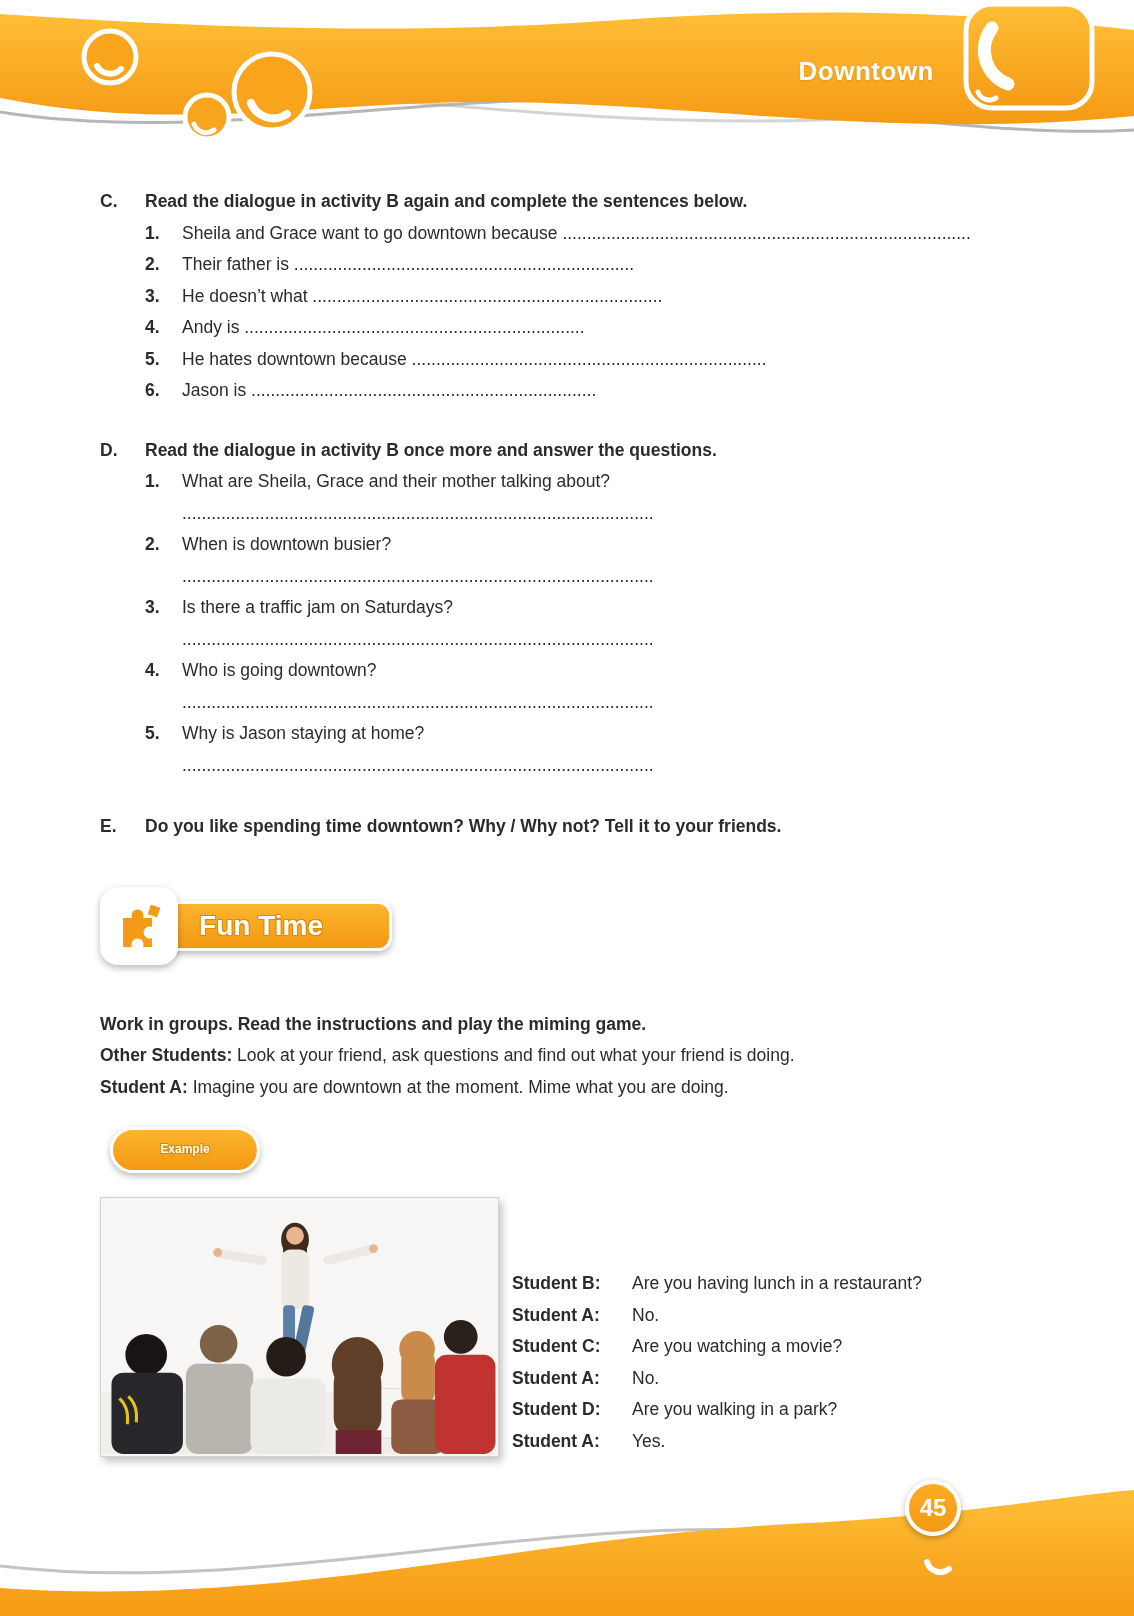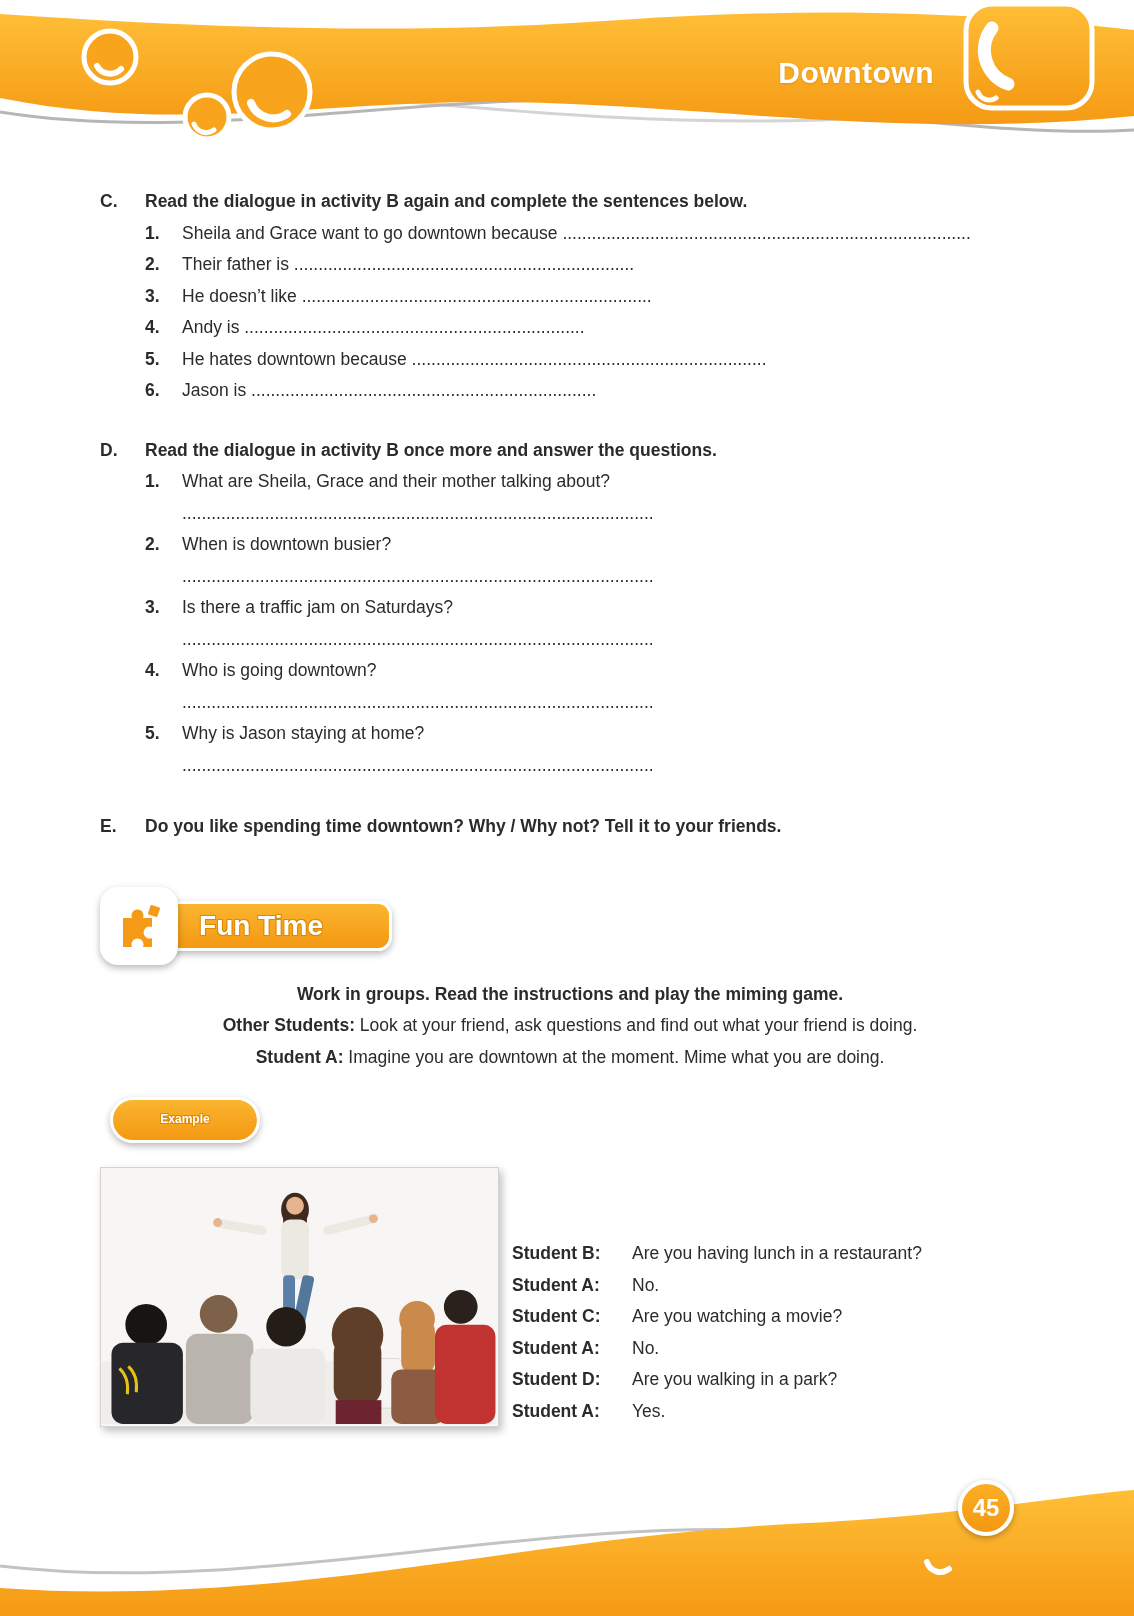--- a/index.html
+++ b/index.html
@@ -17,7 +17,7 @@
   .footer-art { position:absolute; bottom:0; left:0; }
   .downtown-title{
     position:absolute; top:56px; right:200px;
-    font-size:30px; font-weight:bold; color:#ffffff;
+    font-size:26px; font-weight:bold; color:#ffffff;
     letter-spacing:.5px;
     text-shadow:0 1px 2px rgba(180,110,0,.35);
   }

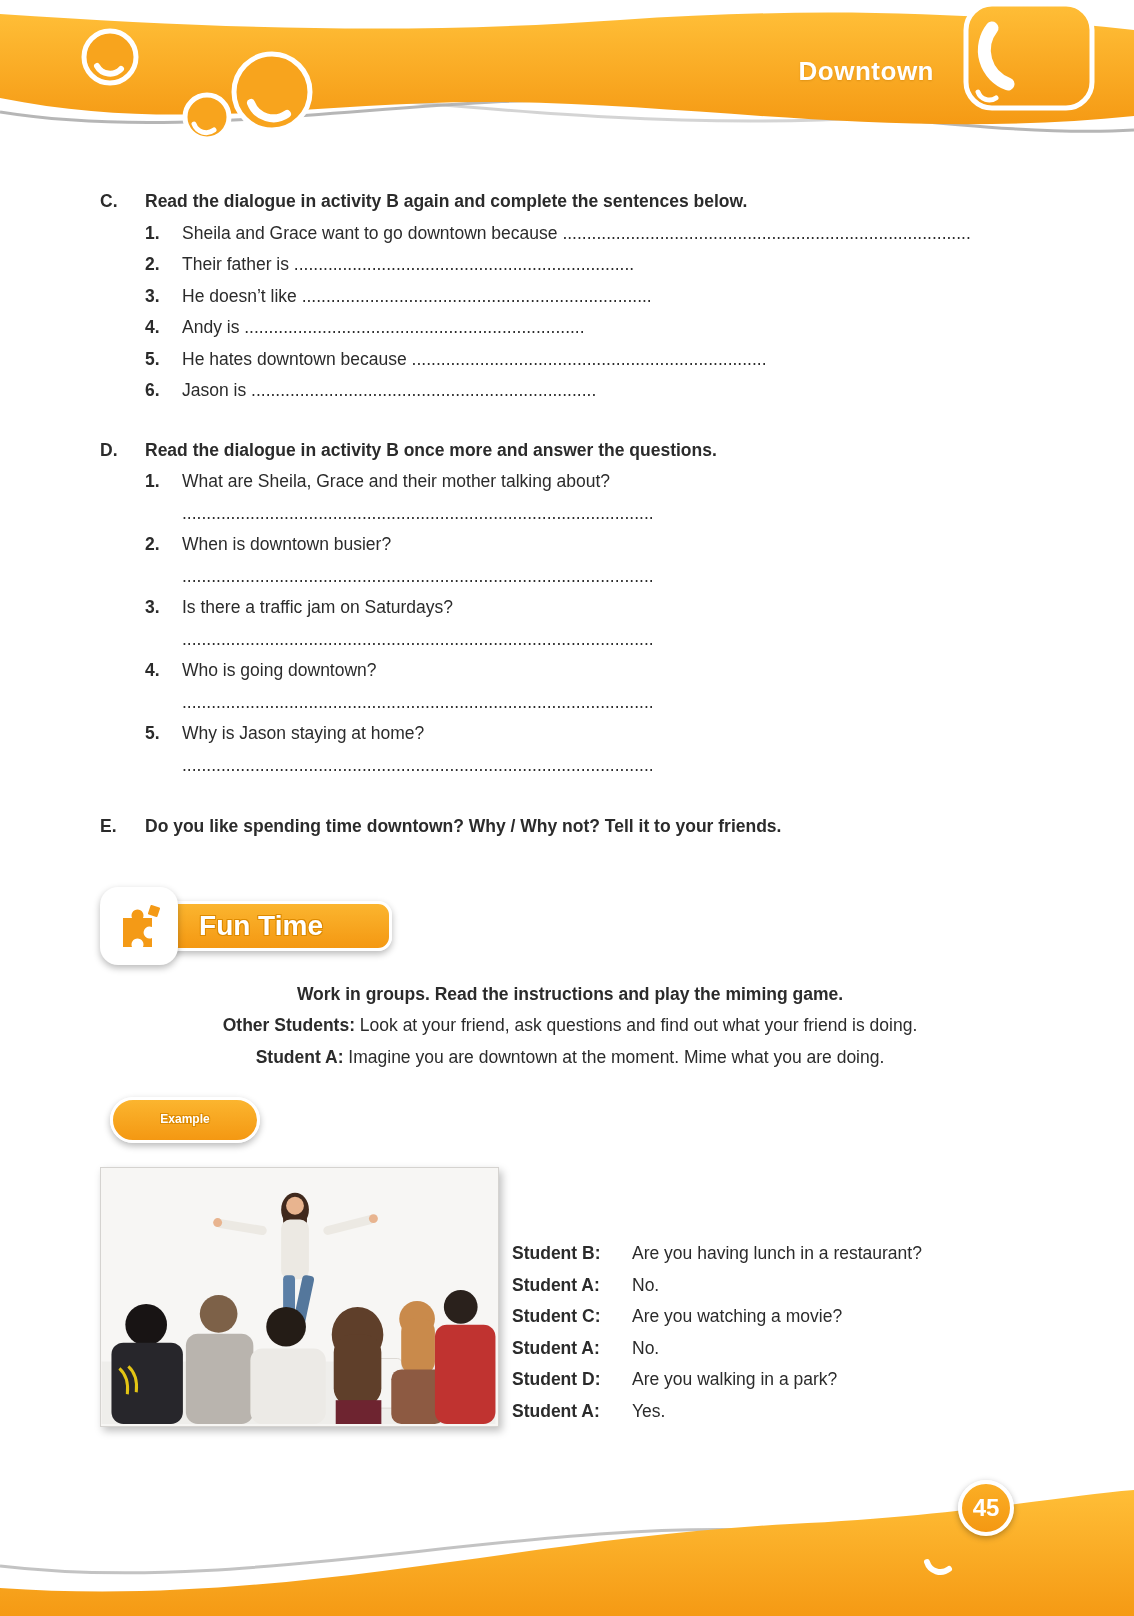--- a/index.html
+++ b/index.html
@@ -143,7 +143,7 @@
         </div>
         <div class="item">
           <span class="item-num">3.</span>
-          <span class="item-text">He doesn’t like ........................................................................</span>
+          <span class="item-text">He doesn’t what ........................................................................</span>
         </div>
         <div class="item">
           <span class="item-num">4.</span>

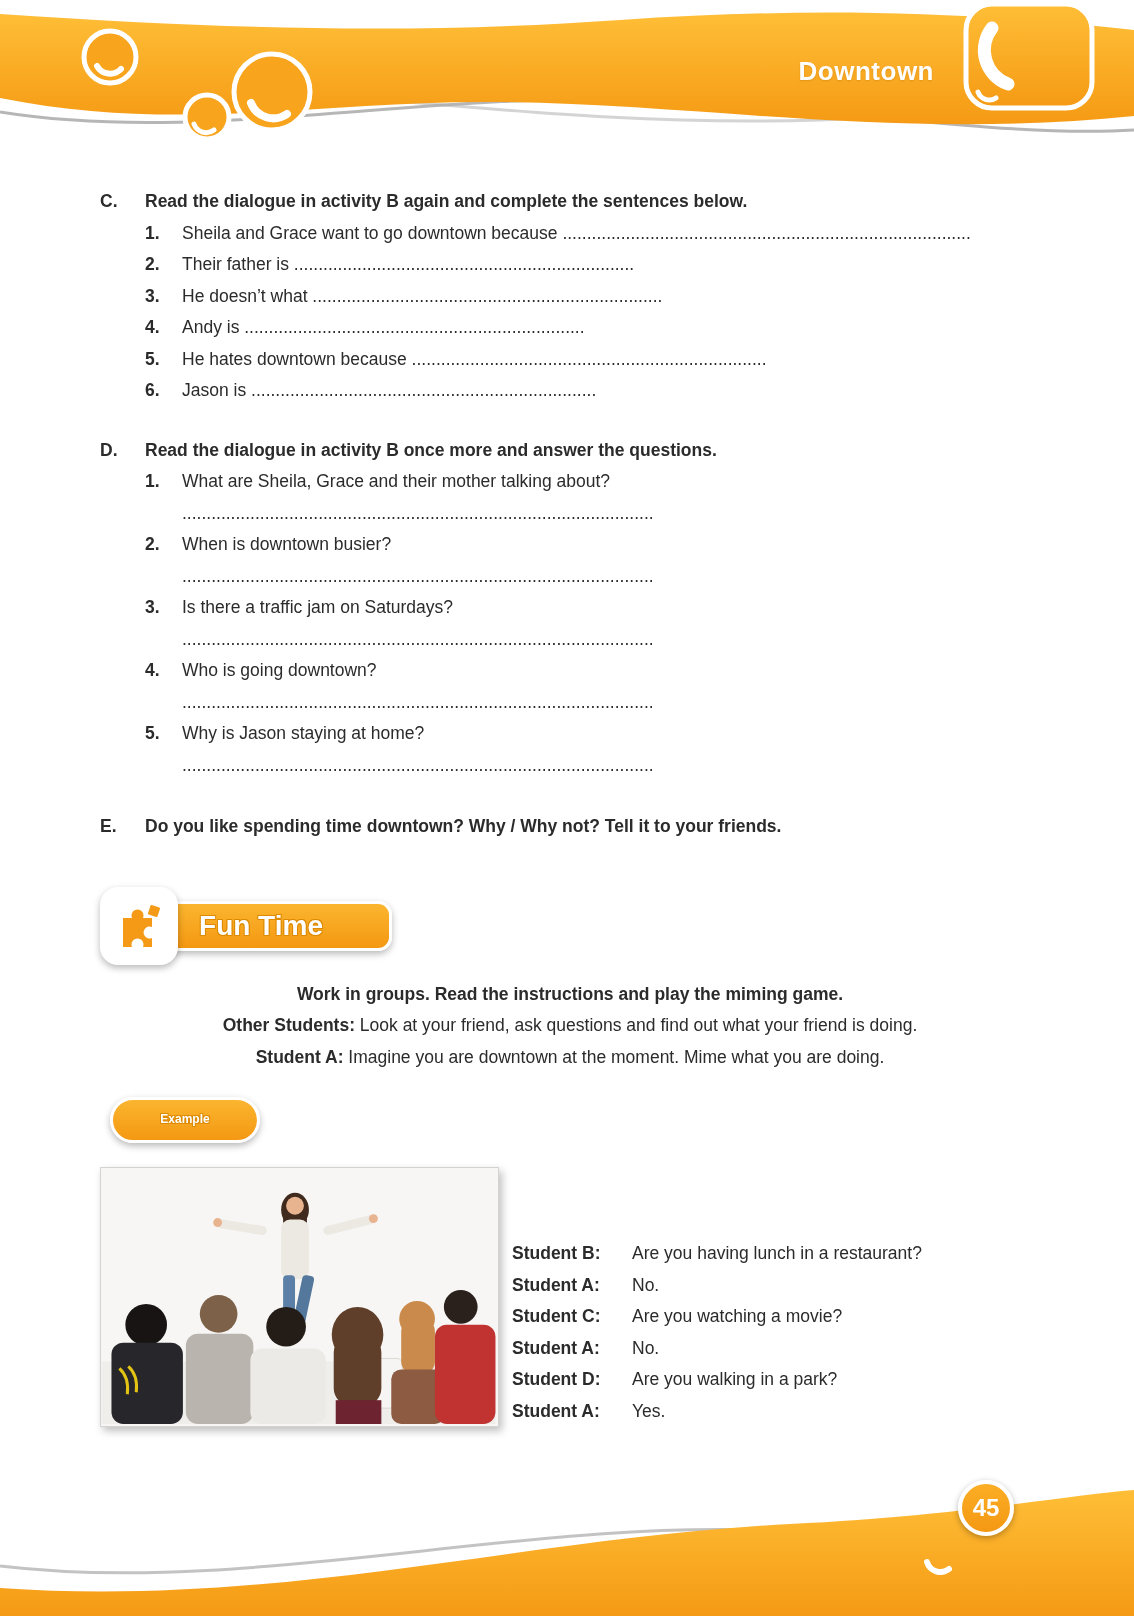--- a/index.html
+++ b/index.html
@@ -67,7 +67,7 @@
     display:flex; align-items:center; justify-content:center;
   }
   
-  .instructions{ margin-top:12px;text-align:center; }
+  .instructions{ margin-top:42px; }
   .instr-line .speaker{ font-weight:bold; }
   .bold-line{ font-weight:bold; }
   

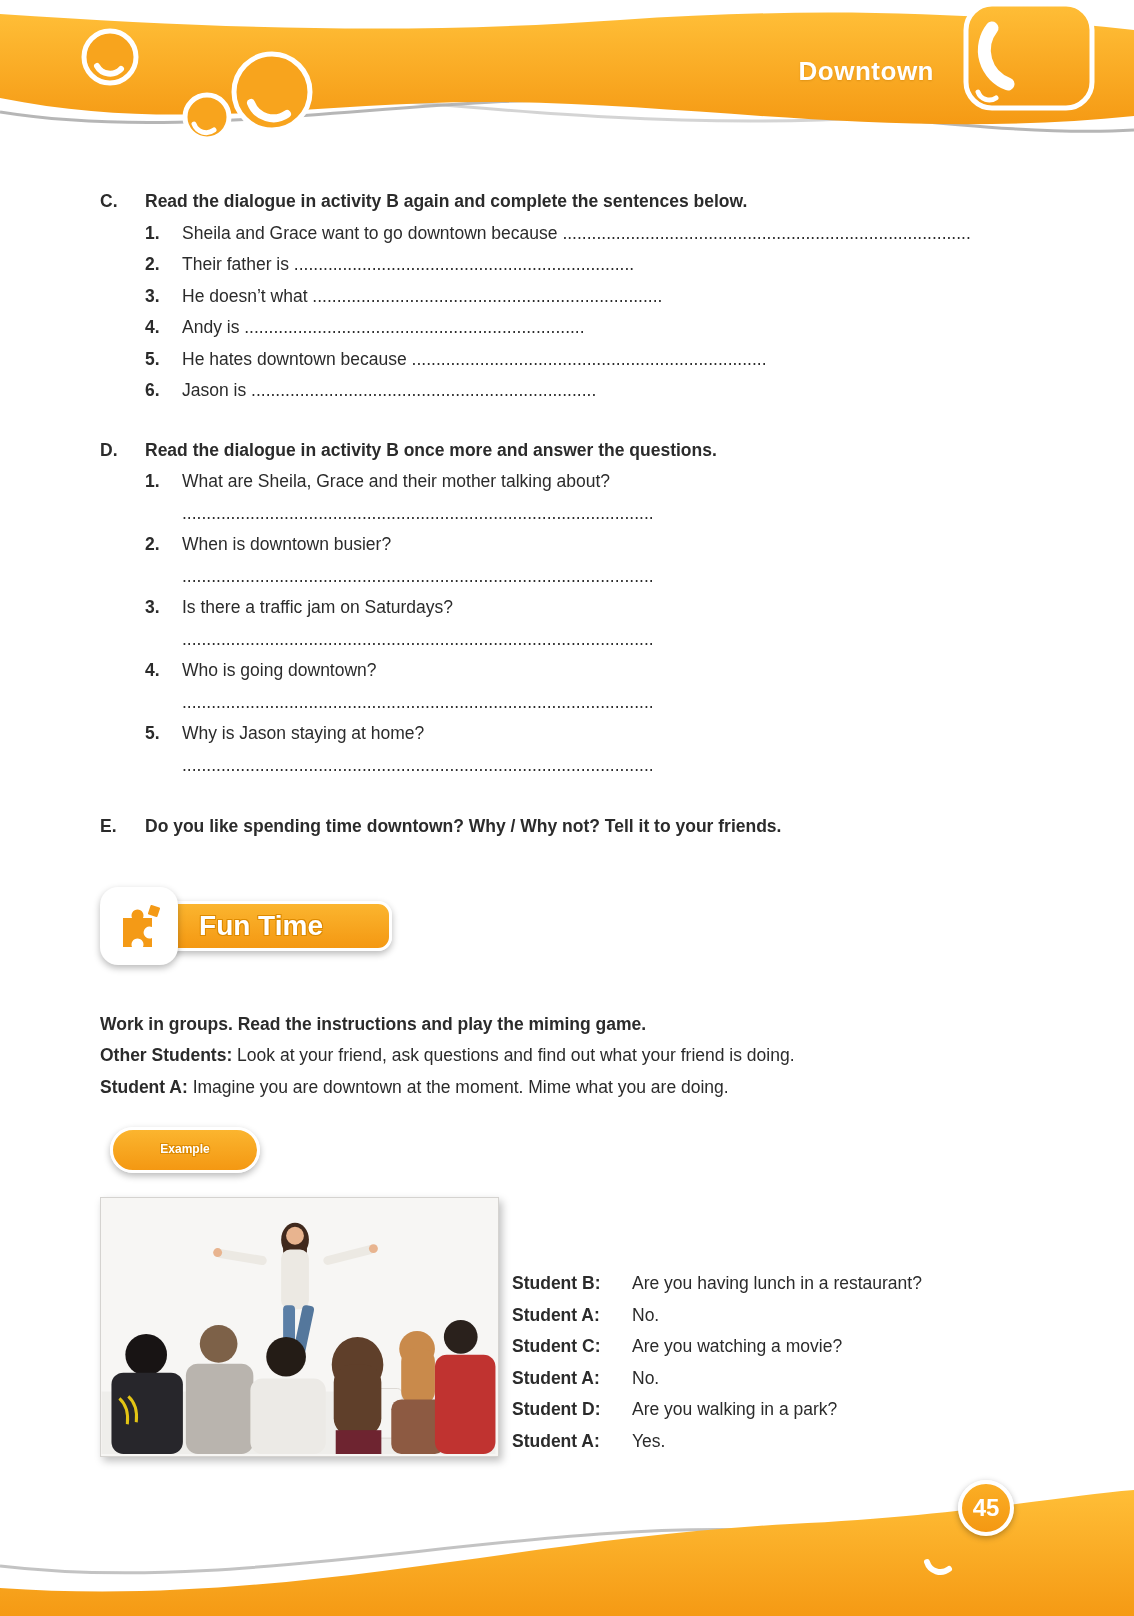--- a/index.html
+++ b/index.html
@@ -22,7 +22,7 @@
     text-shadow:0 1px 2px rgba(180,110,0,.35);
   }
   .page-number{
-    position:absolute; left:958px; top:1480px;
+    position:absolute; left:905px; top:1480px;
     width:56px; height:56px; border-radius:50%;
     background:linear-gradient(#fbae25,#f49812);
     border:4px solid #ffffff;

